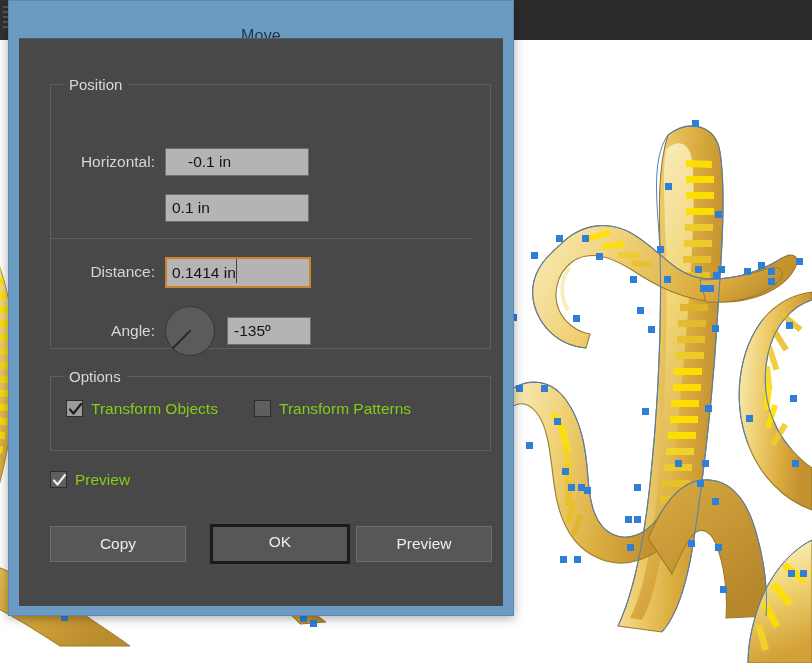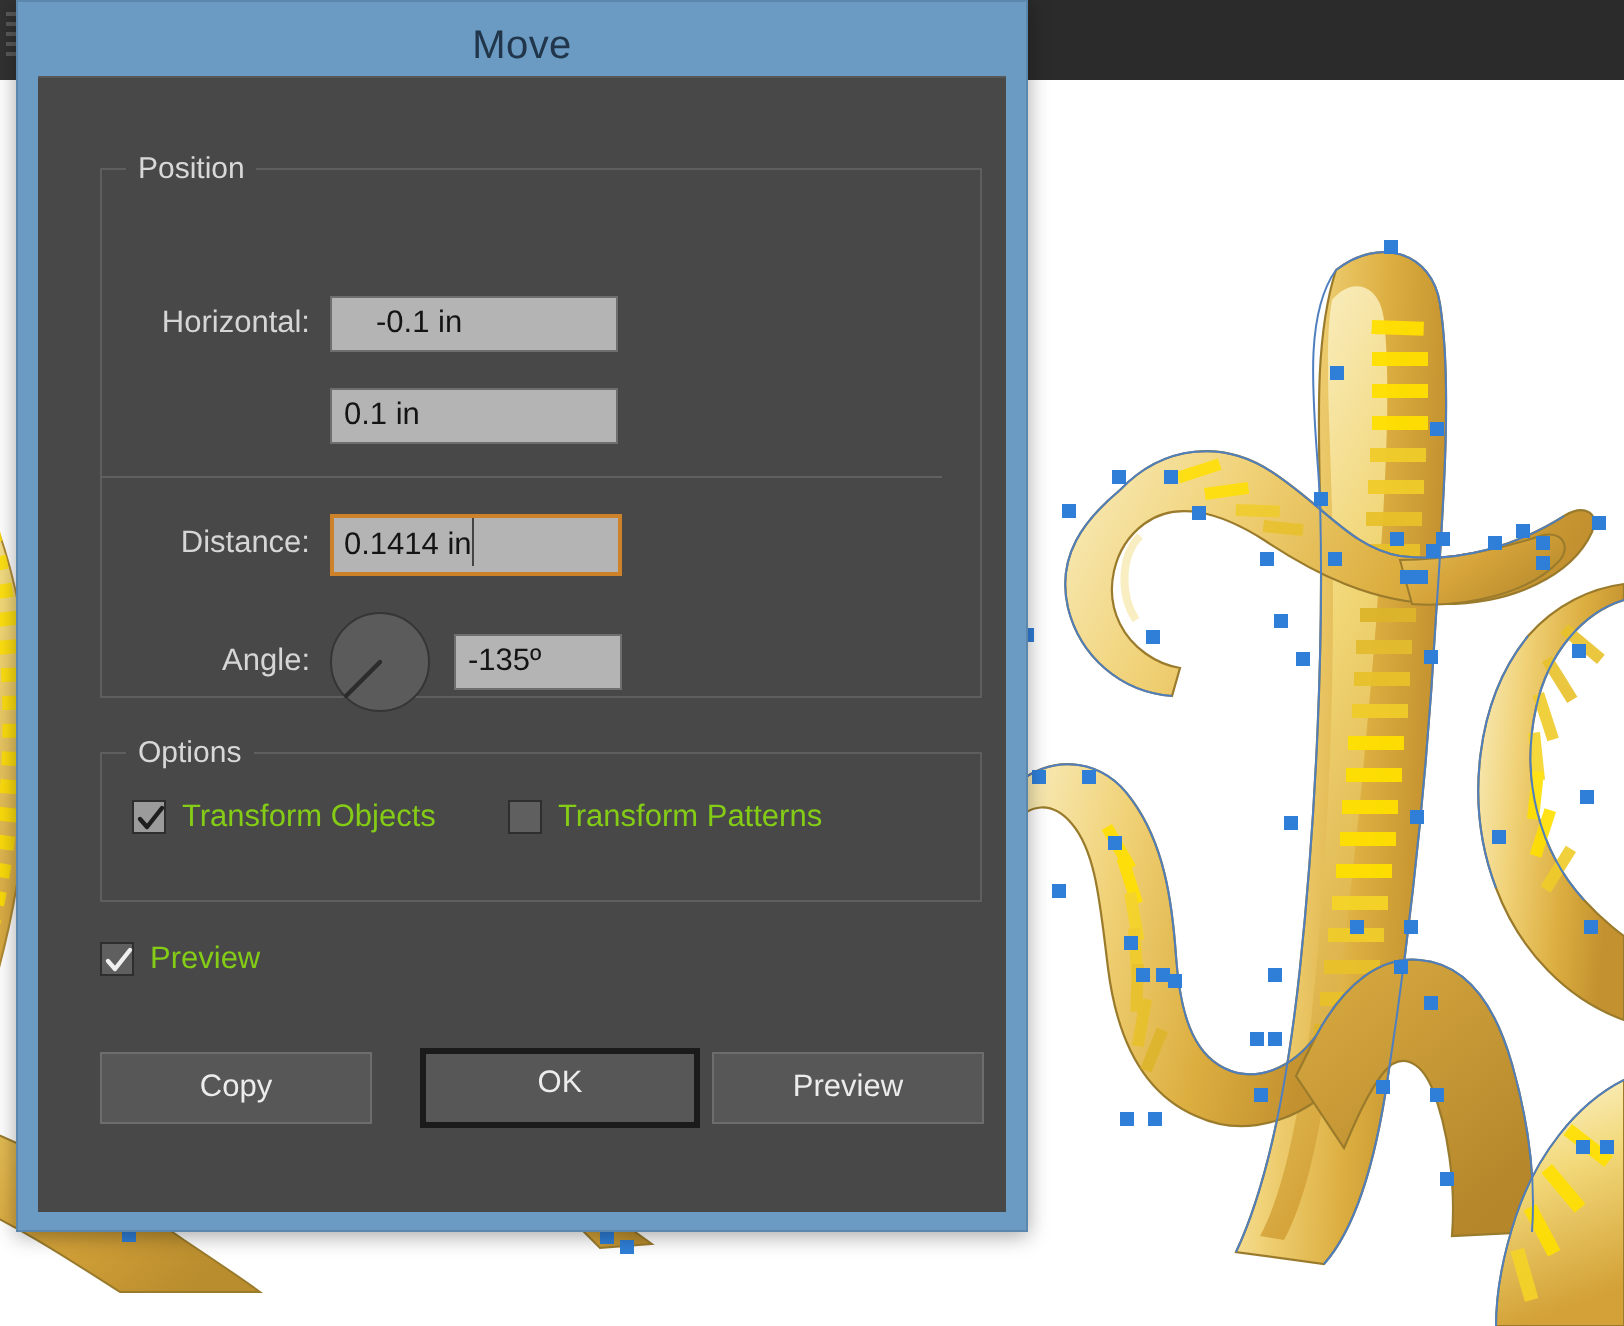--- a/index.html
+++ b/index.html
@@ -61,12 +61,12 @@
 
   #dialog-titlebar {
     position: absolute;
-    left: 0; top: 4px;
+    left: 0; top: 16px;
     width: 100%; height: 37px;
     line-height: 37px;
     text-align: center;
     color: #21364a;
-    font-size: 20px;
+    font-size: 16px;
     letter-spacing: 0.2px;
     user-select: none;
   }

